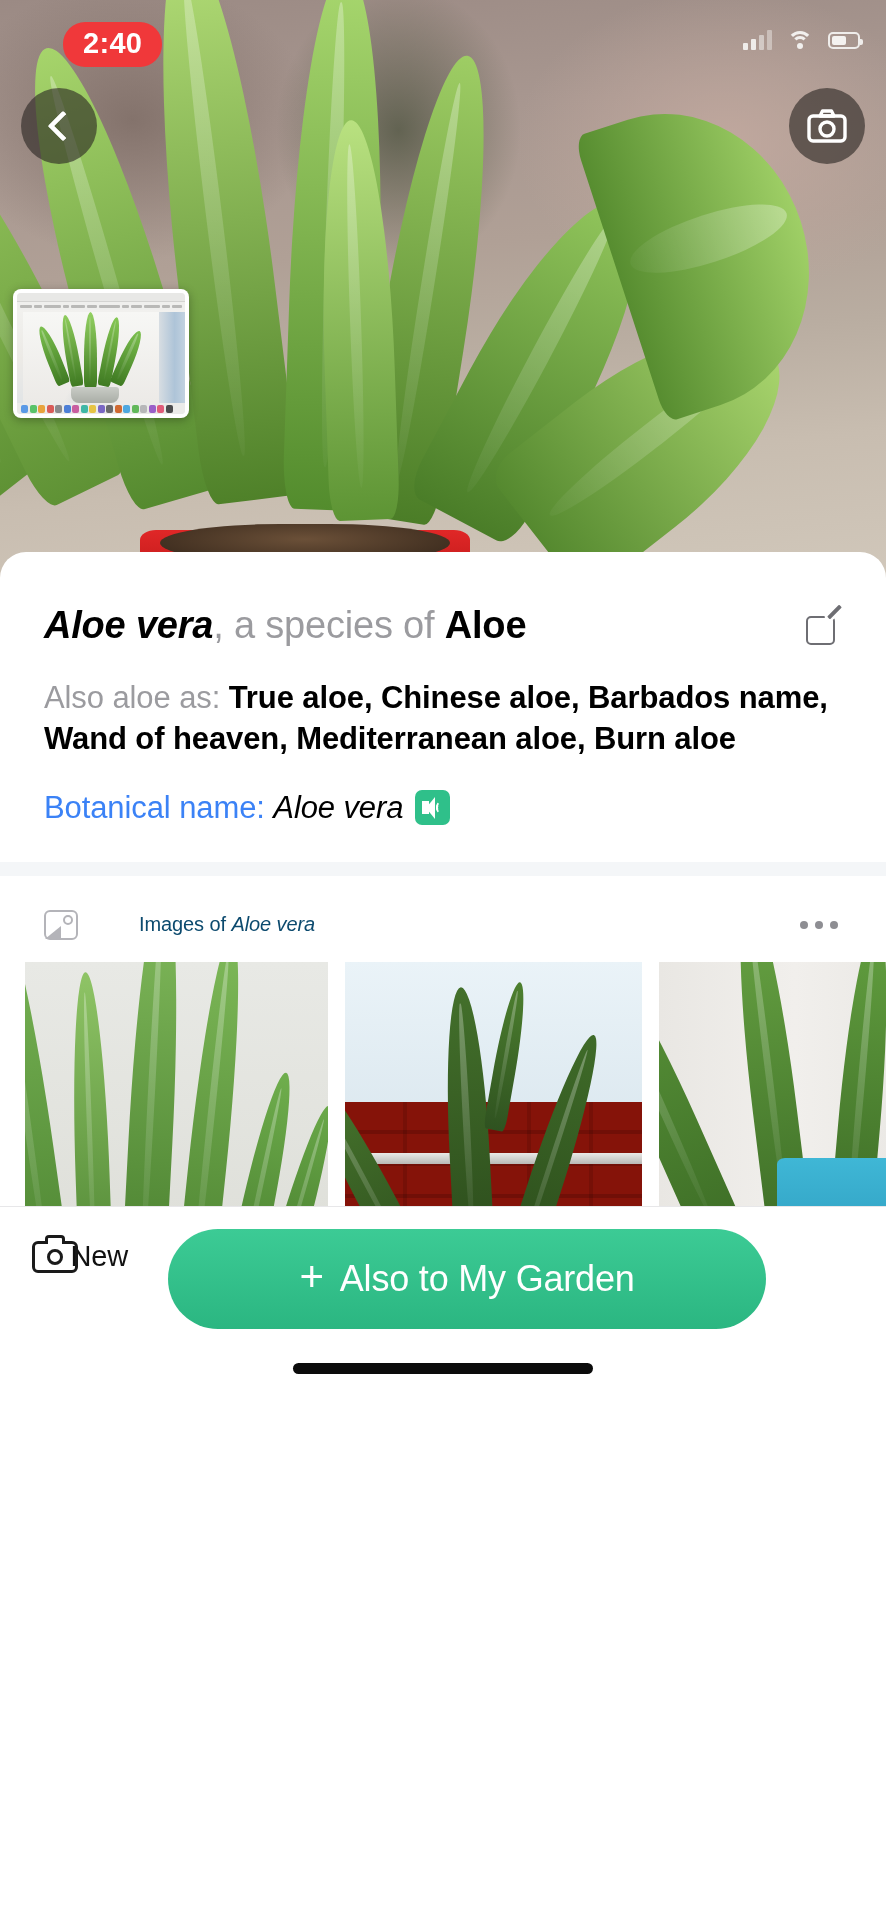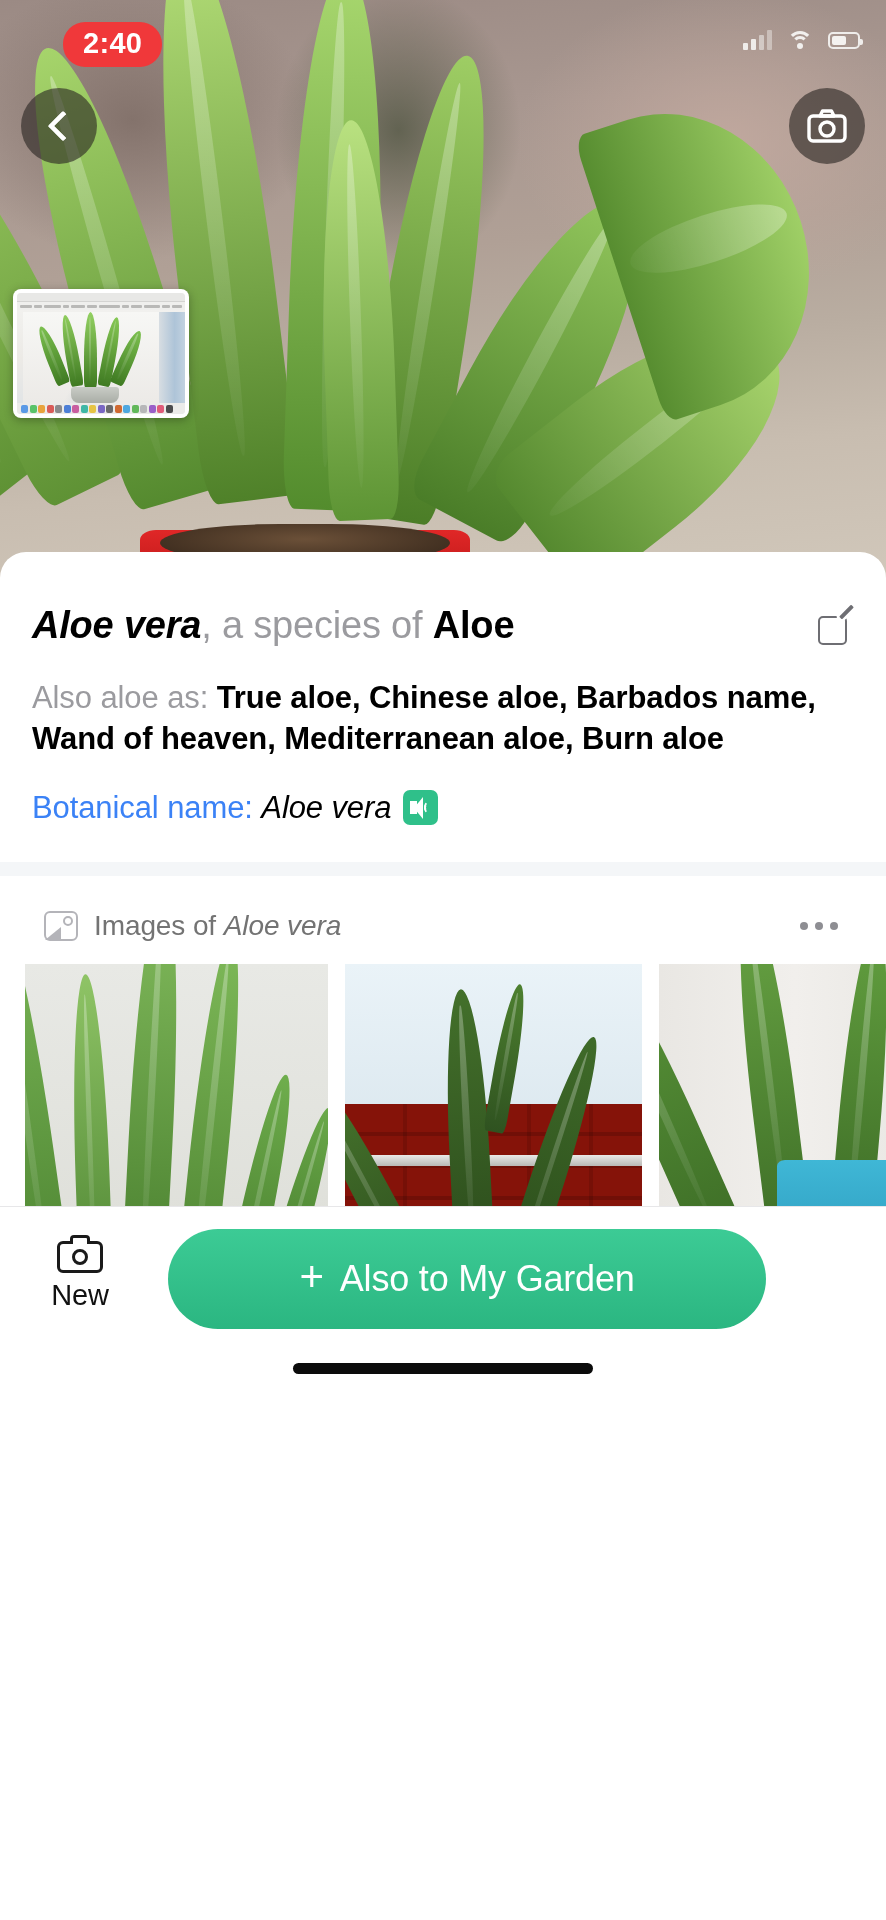--- a/index.html
+++ b/index.html
@@ -171,7 +171,7 @@
     z-index: 20;
     min-height: 1368px;
   }
-  .card-pad { padding: 52px 32px 0; }
+  .card-pad { padding: 52px 44px 0; }
 
   .title-row { display: flex; align-items: flex-start; justify-content: space-between; }
   .title {

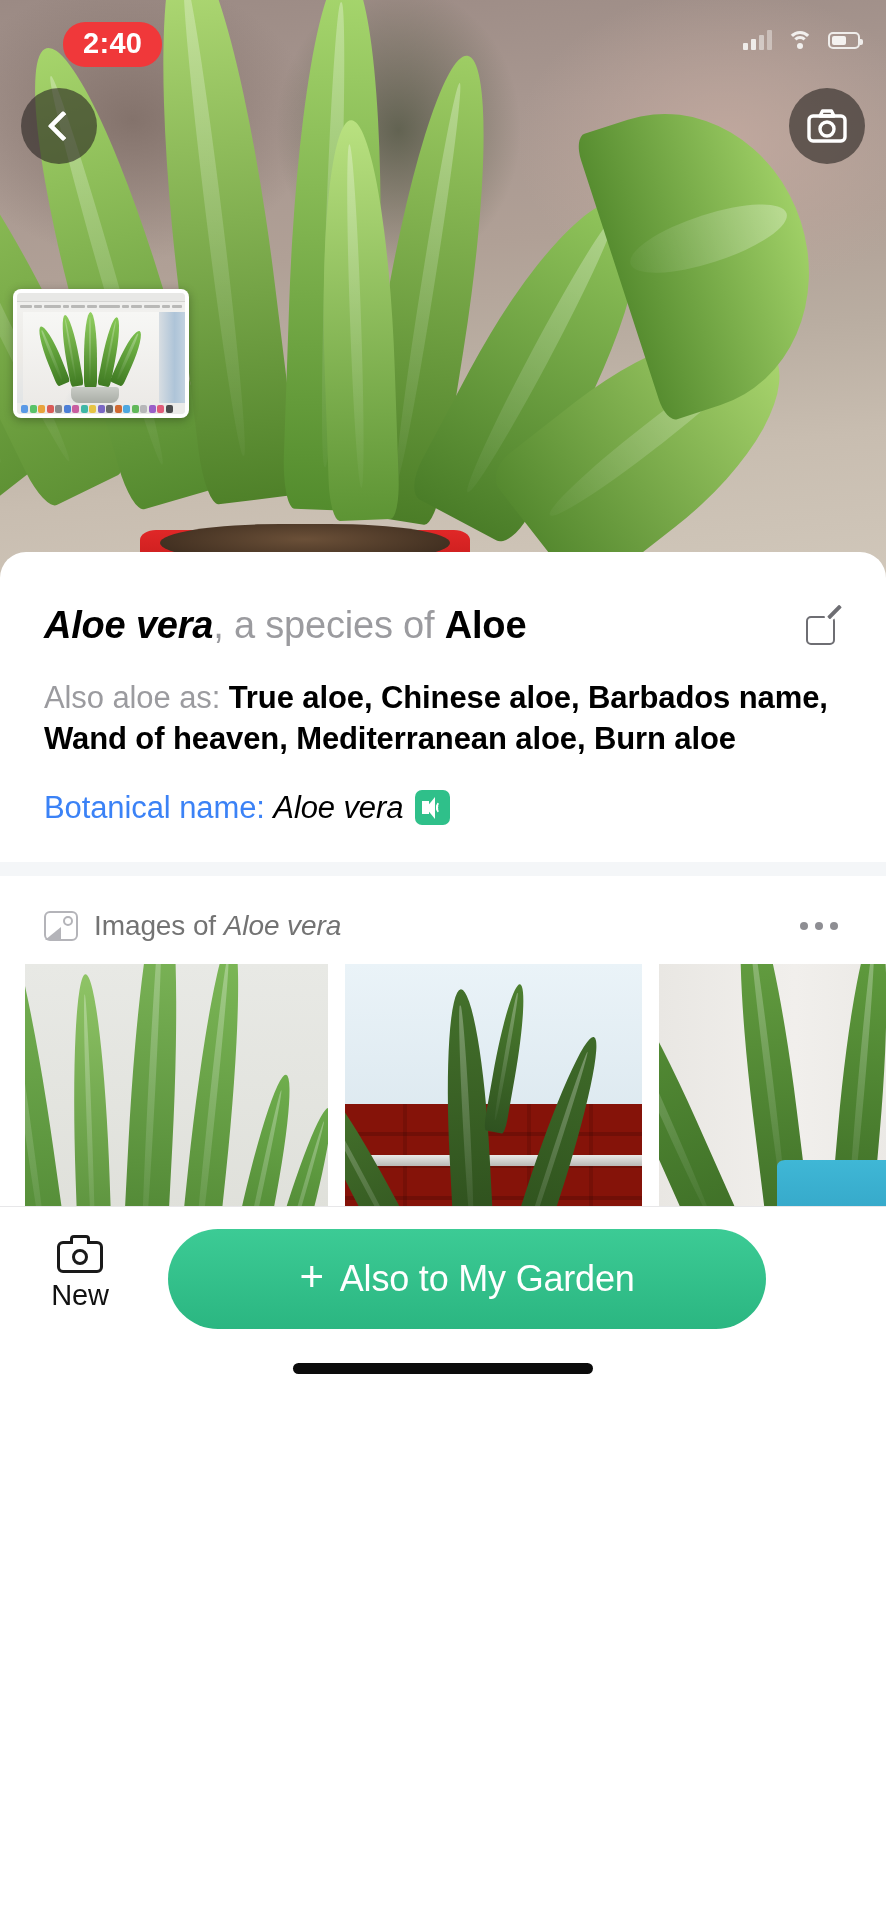--- a/index.html
+++ b/index.html
@@ -256,7 +256,7 @@
     width: 0; height: 0;
     border-left: 16px solid transparent; border-bottom: 13px solid #b4b4b9;
   }
-  .section-title { font-size: 28px; color: #737373; letter-spacing: -.1px; }
+  .section-title { font-size: 20px; color: #0c4a6e; letter-spacing: -.1px; margin-left: 45px; }
   .section-title i { font-style: italic; }
   .dots { display: flex; gap: 7px; padding: 10px 4px; }
   .dots span { width: 8px; height: 8px; border-radius: 50%; background: #8e8e93; display:block; }

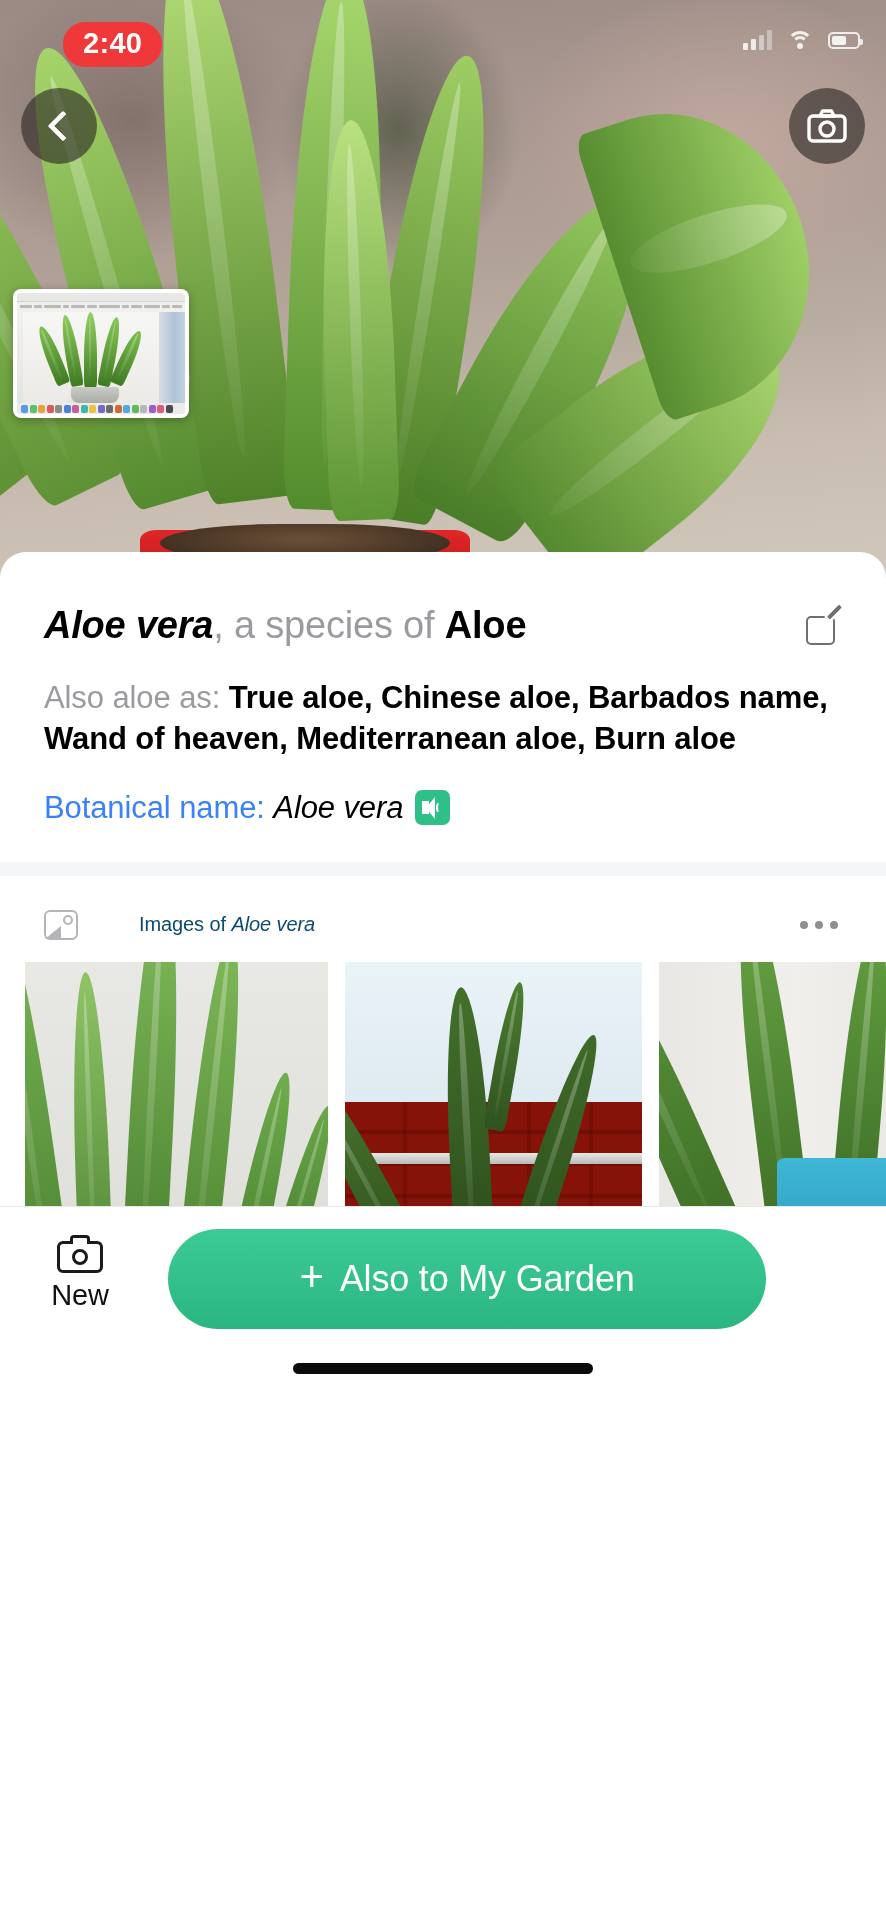--- a/index.html
+++ b/index.html
@@ -334,7 +334,7 @@
     gap: 36px;
   }
   .bb-item {
-    display: flex; flex-direction: column; align-items: center;
+    display: flex; flex-direction: row; align-items: flex-end;
     width: 96px; gap: 6px; padding-top: 6px;
   }
   .bb-label { font-size: 29px; color: #111; letter-spacing: -.2px; }

